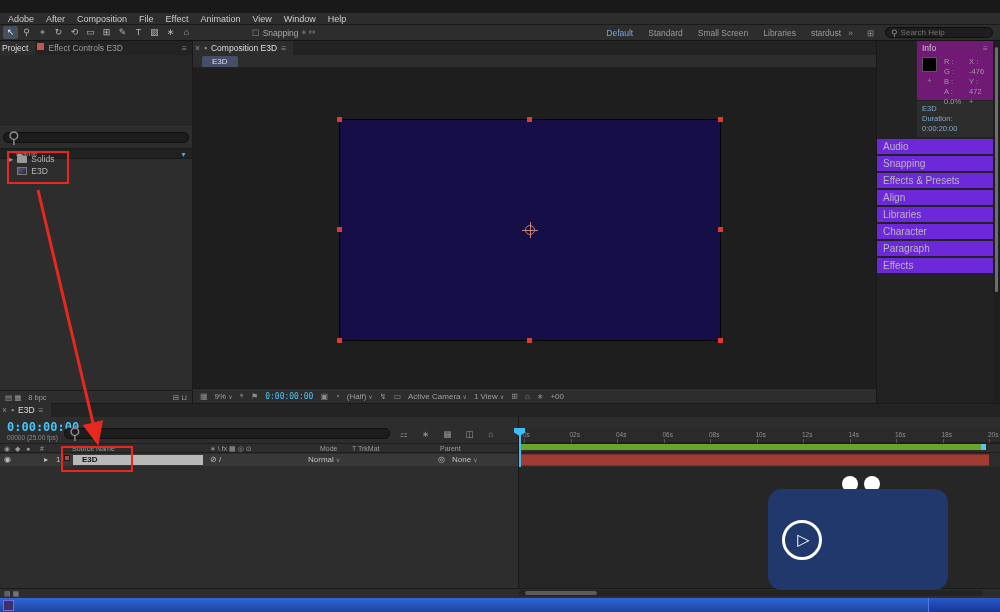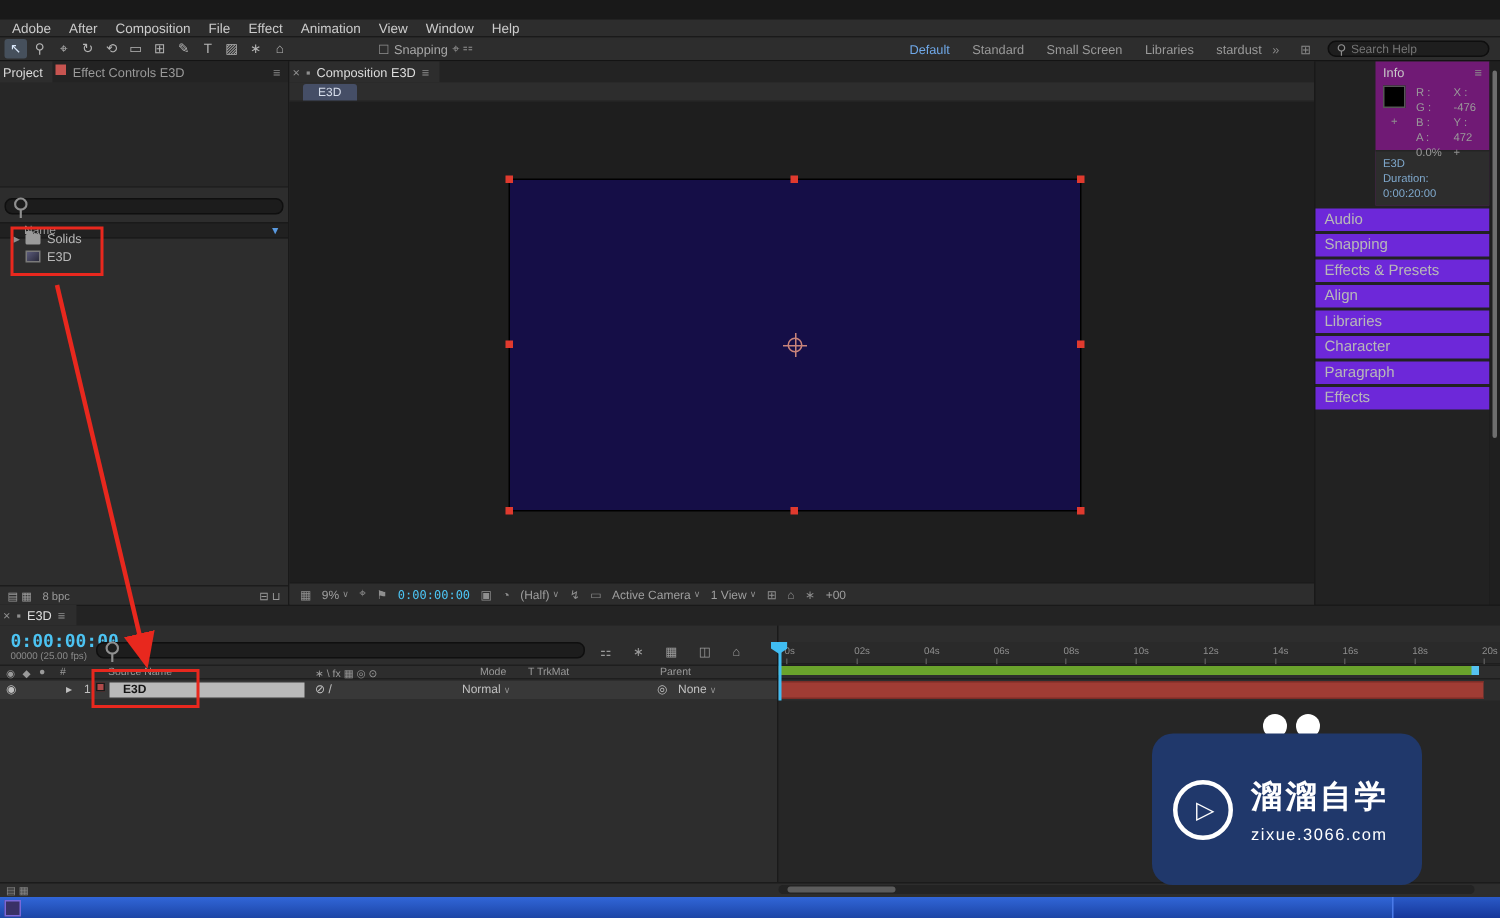--- a/index.html
+++ b/index.html
@@ -430,10 +430,6 @@
     <div class="wm-dot d2"></div>
     <div class="wm-card">
       <div class="wm-play">▷</div>
-      <div class="wm-text">
-        <span class="wm-title">溜溜自学</span>
-        <span class="wm-url">zixue.3066.com</span>
-      </div>
     </div>
   </div>
 

